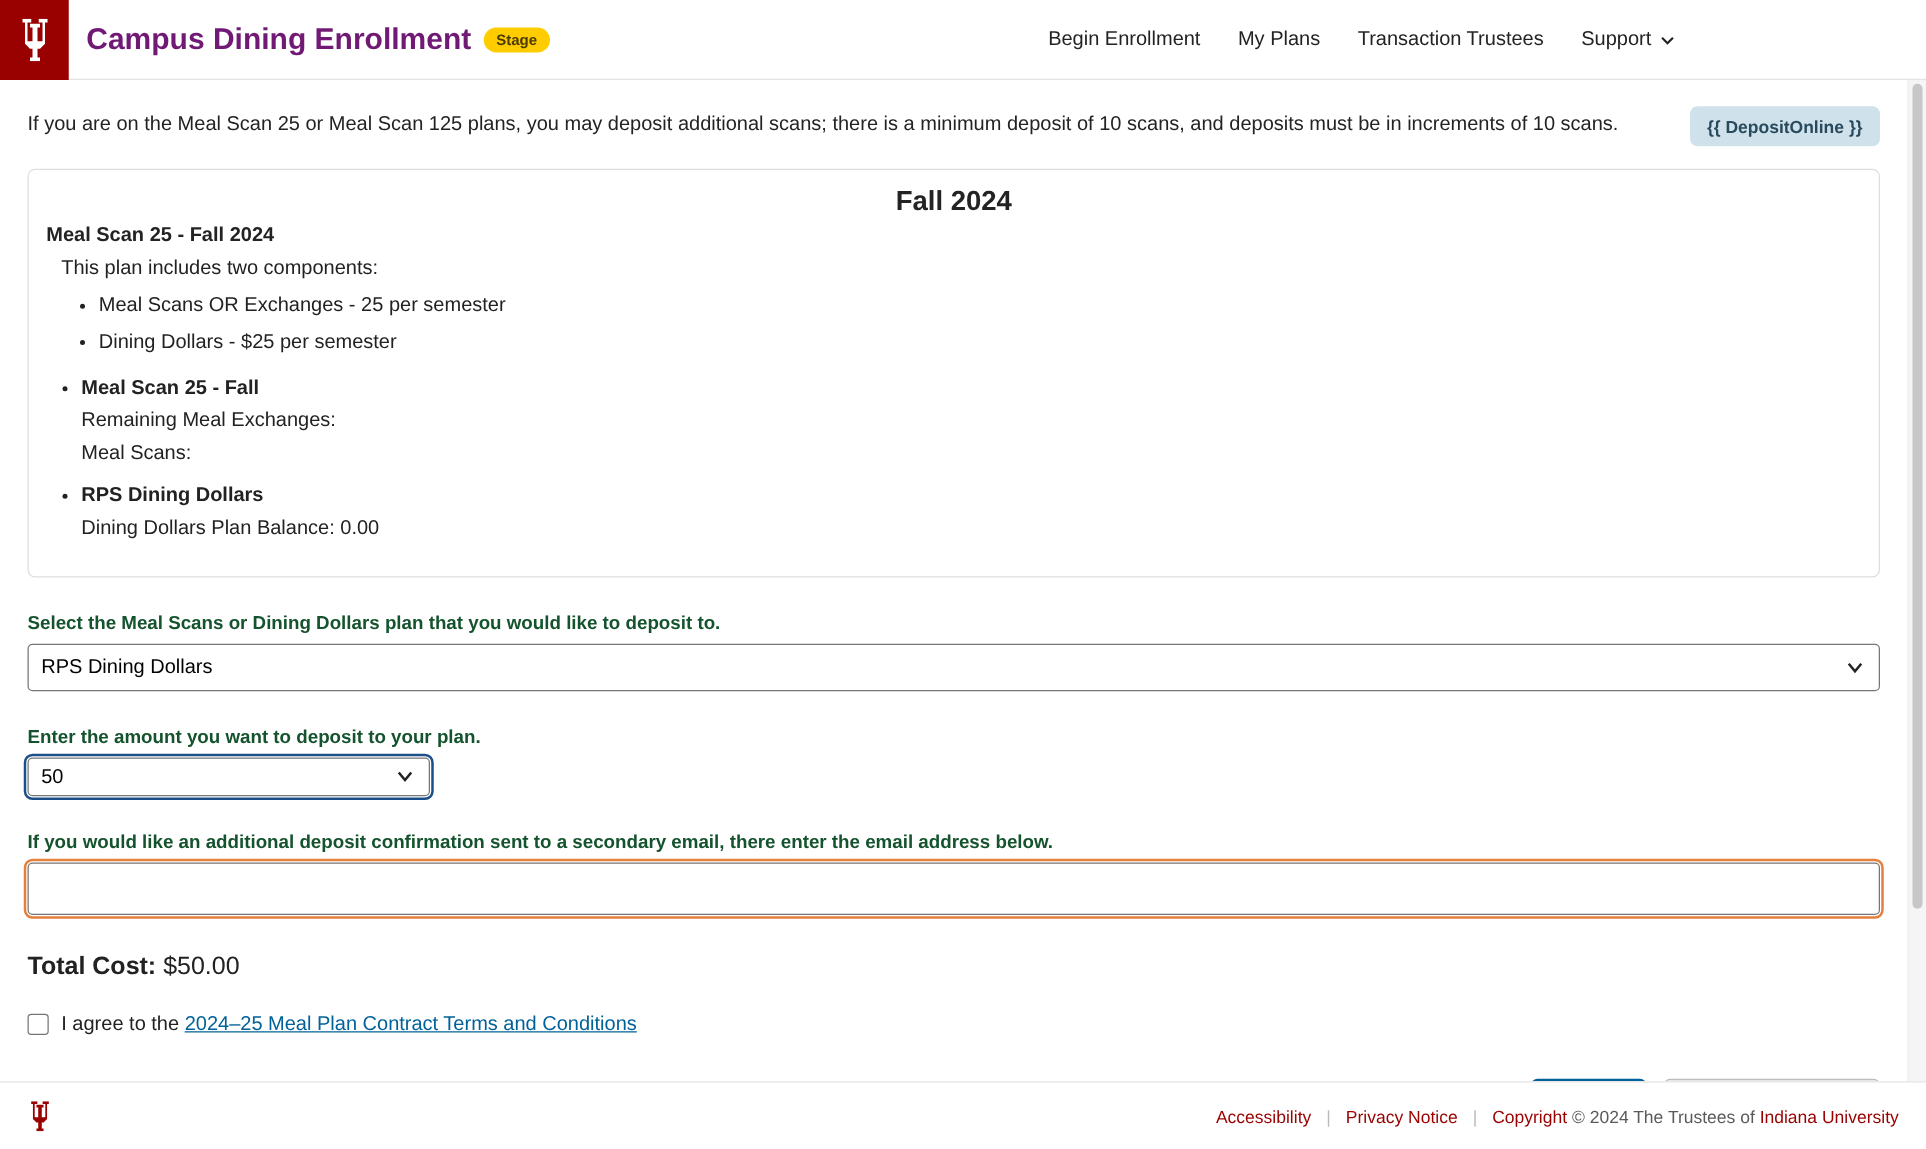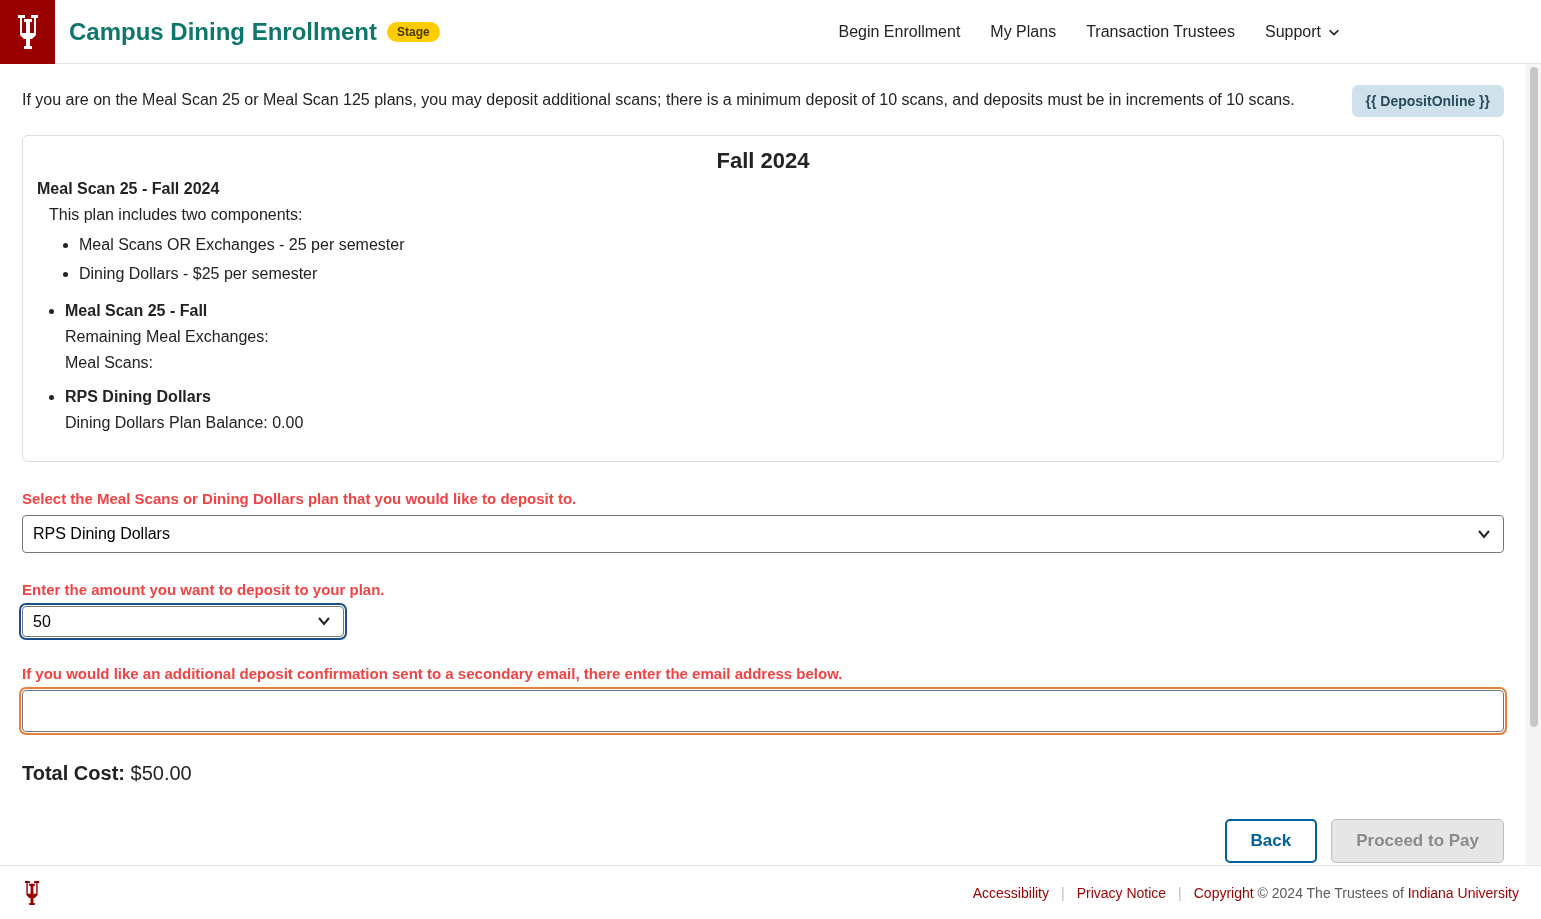--- a/index.html
+++ b/index.html
@@ -36,7 +36,7 @@
   .app-title {
     font-size: 24px;
     font-weight: 700;
-    color: #0f766e;
+    color: #701a75;
     margin-left: 14px;
   }
   .stage-badge {

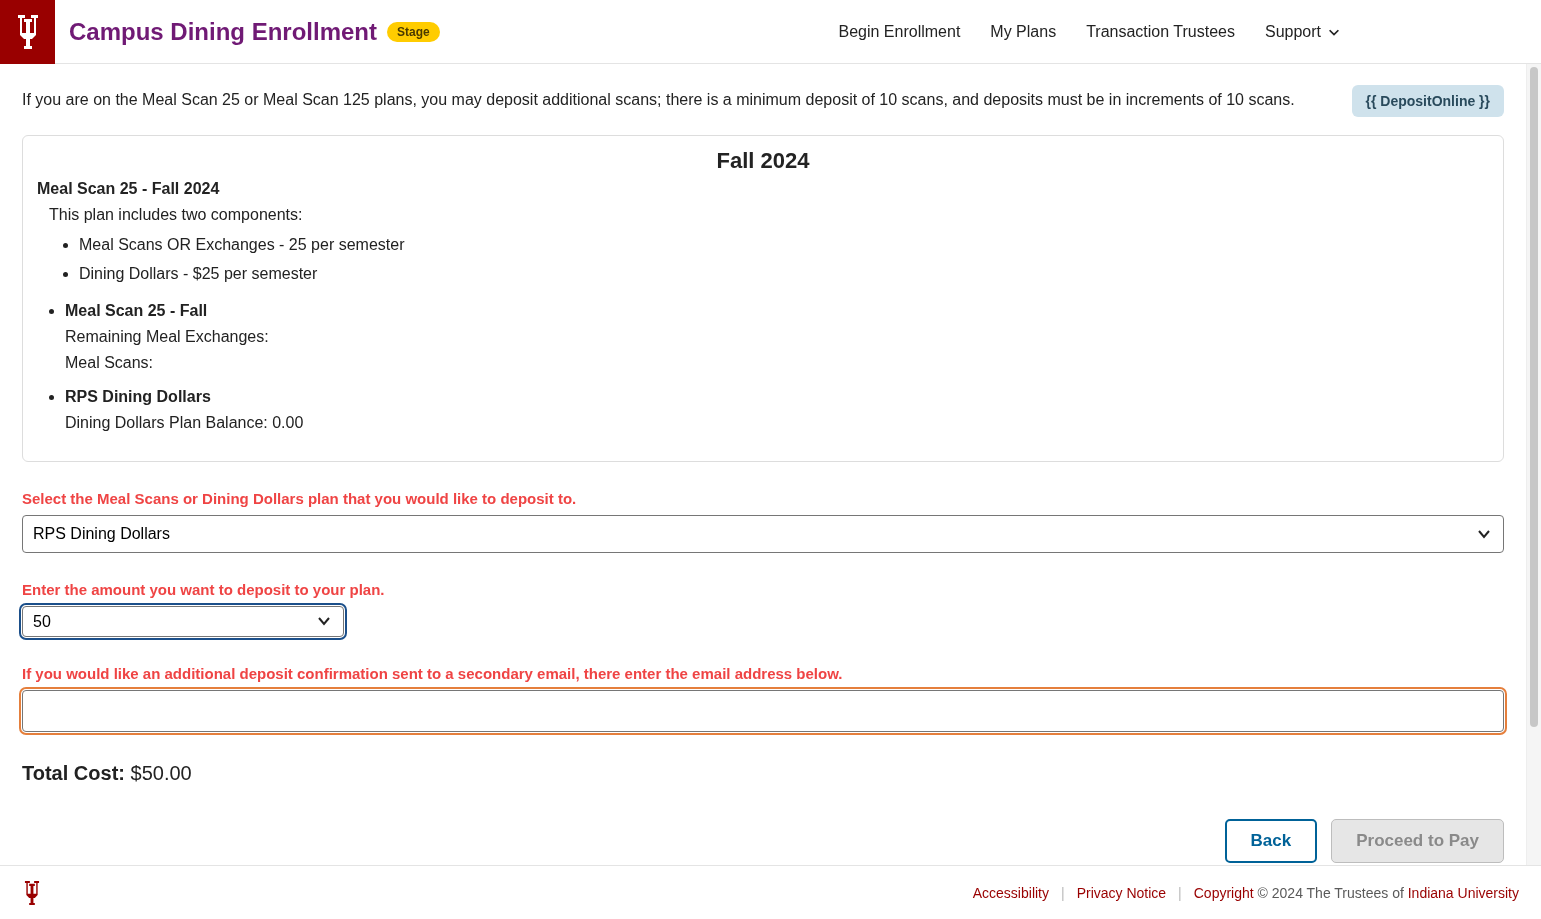--- a/index.html
+++ b/index.html
@@ -138,7 +138,7 @@
   .form-label {
     font-weight: 700;
     font-size: 15px;
-    color: #ef4444;
+    color: #14532d;
     margin-top: 28px;
     margin-bottom: 8px;
   }

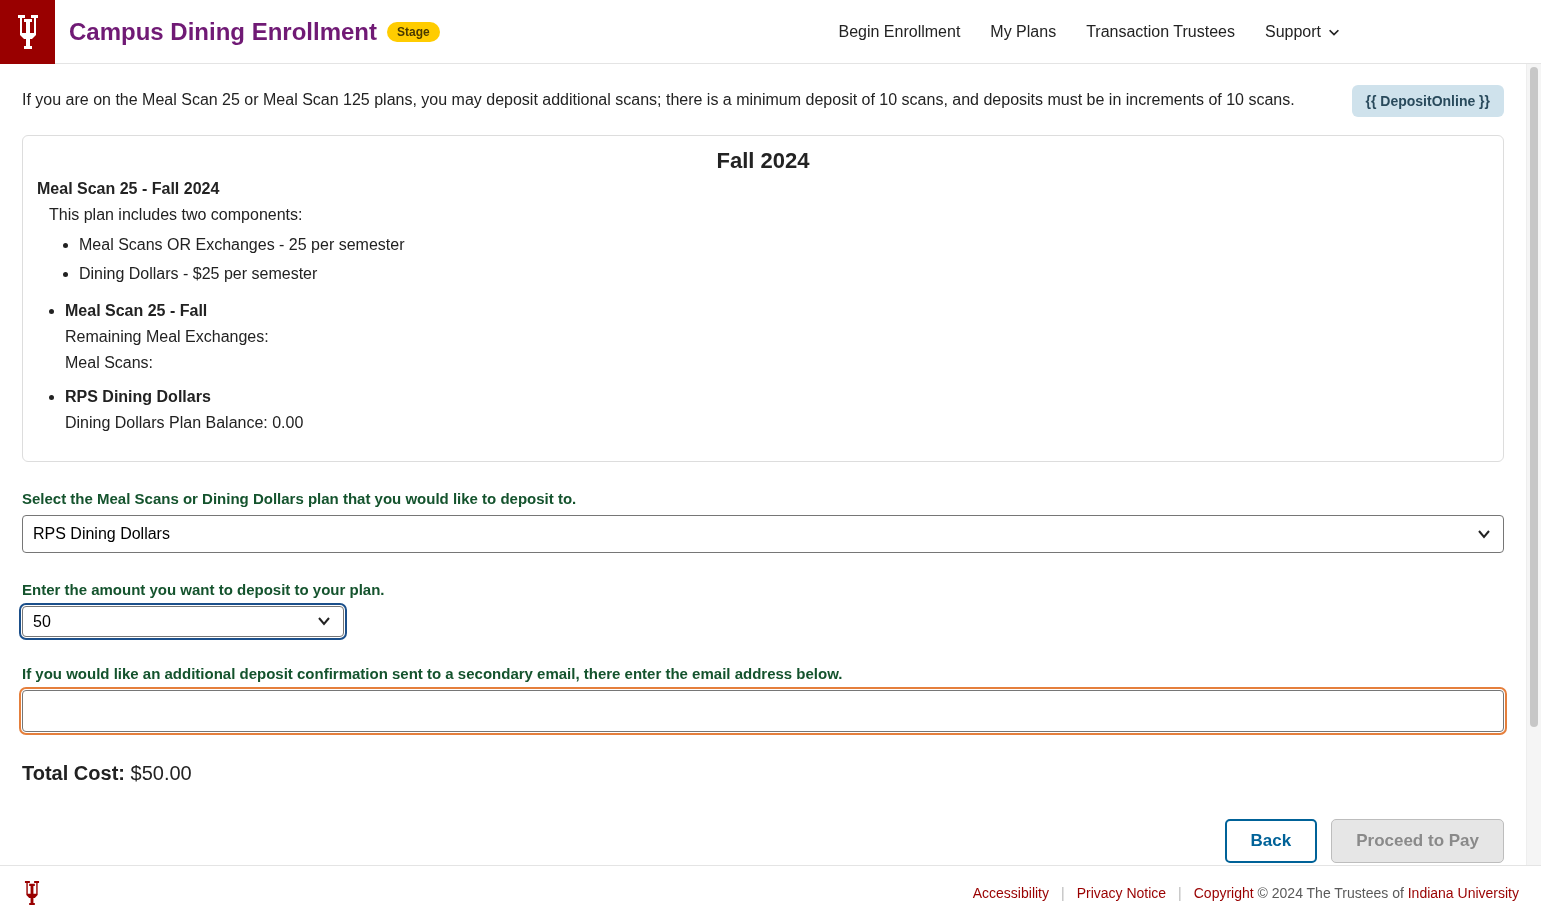--- a/index.html
+++ b/index.html
@@ -362,6 +362,12 @@
       <span>$50.00</span>
     </div>
 
+    <div class="agree-row">
+      <input type="checkbox" style="">
+      <span>
+        <span>I agree to the </span><a href="#">2024–25 Meal Plan Contract Terms and Conditions</a>
+      </span>
+    </div>
 
     <div class="btn-row">
       <button class="btn btn-back">Back</button>

